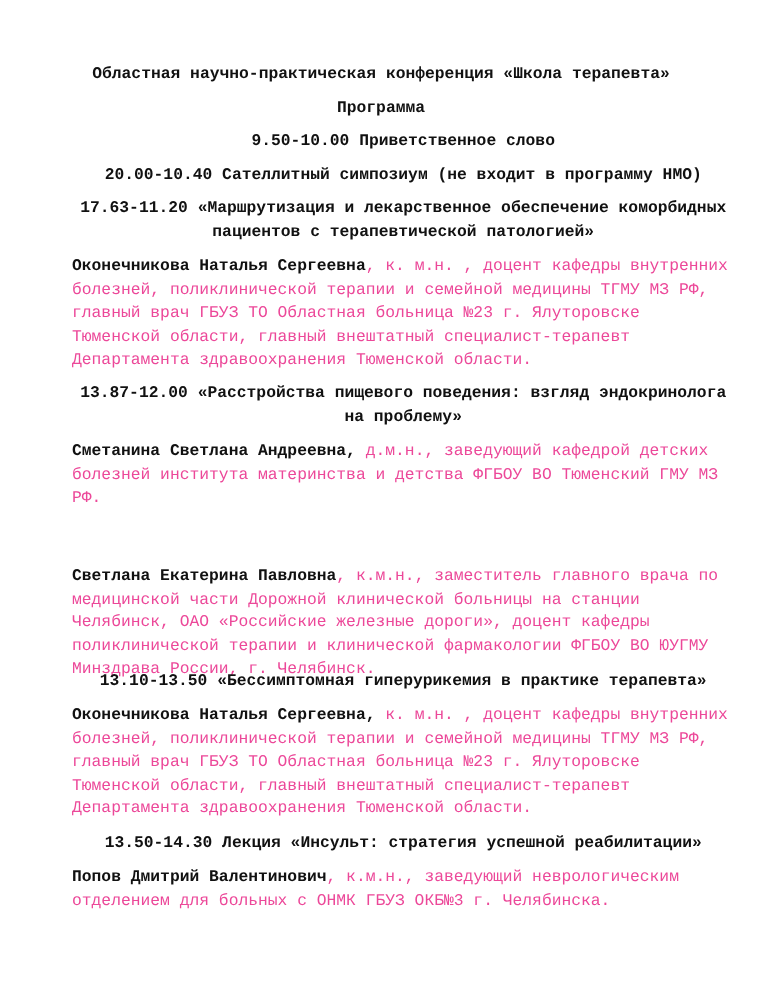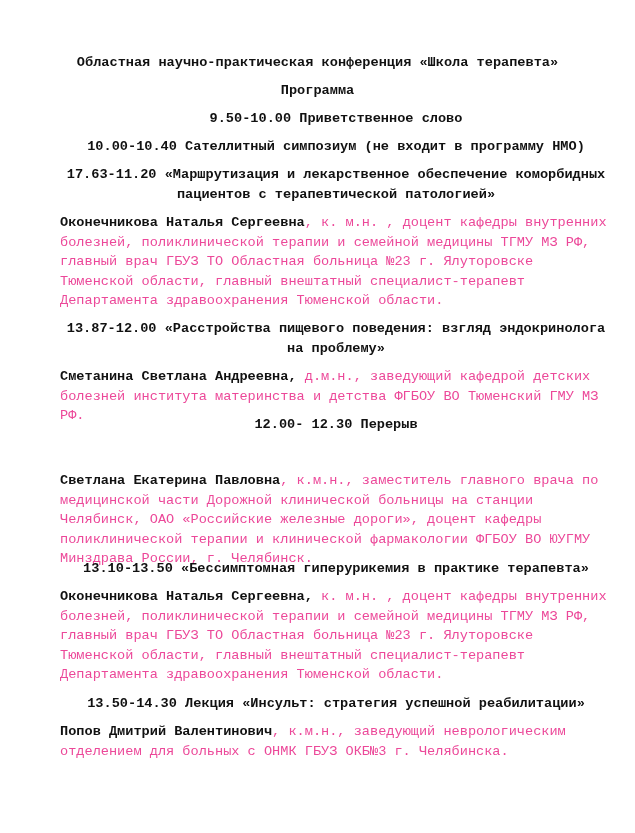--- a/index.html
+++ b/index.html
@@ -22,7 +22,7 @@
   <div class="title" style="top:61px;">Программа</div>
 
   <div class="block b" style="top:89px;">9.50-10.00 Приветственное слово</div>
-  <div class="block b" style="top:117px;">10.00-10.40 Сателлитный симпозиум (не входит в программу НМО)</div>
+  <div class="block b" style="top:117px;">20.00-10.40 Сателлитный симпозиум (не входит в программу НМО)</div>
 
   <div class="block b" style="top:145px;">17.63-11.20 «Маршрутизация и лекарственное обеспечение коморбидных пациентов с терапевтической патологией»</div>
   <div class="block" style="top:193px;">

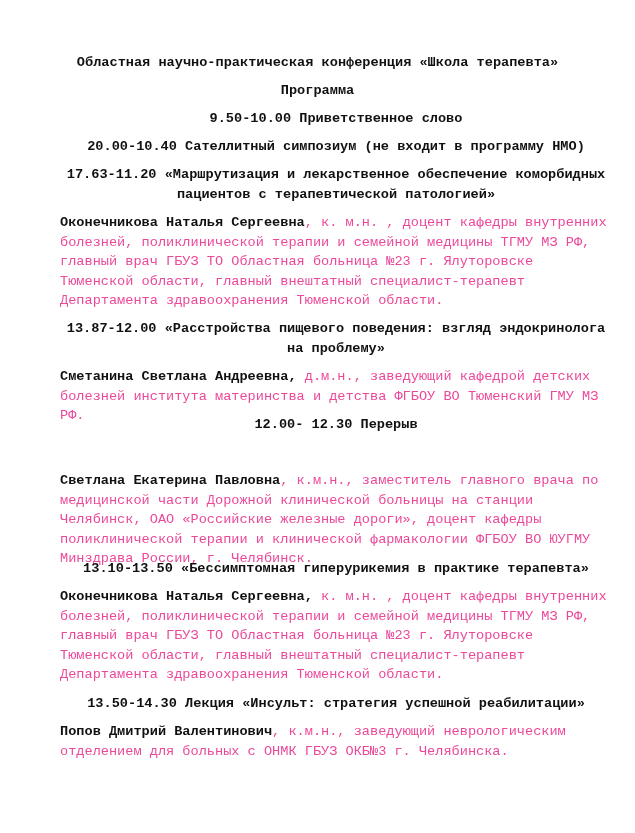--- a/index.html
+++ b/index.html
@@ -34,7 +34,6 @@
     <span class="b">Сметанина Светлана Андреевна,</span><span class="plain"> д.м.н., заведующий кафедрой детских болезней института материнства и детства ФГБОУ ВО Тюменский ГМУ МЗ РФ.</span>
   </div>
 
-  <div class="block b" style="top:395px;">12.00- 12.30 Перерыв</div>
 
   <div class="block" style="top:451px;">
     <span class="b">Светлана Екатерина Павловна</span><span class="plain">, к.м.н., заместитель главного врача по медицинской части Дорожной клинической больницы на станции Челябинск, ОАО «Российские железные дороги», доцент кафедры поликлинической терапии и клинической фармакологии ФГБОУ ВО ЮУГМУ Минздрава России, г. Челябинск.</span>

